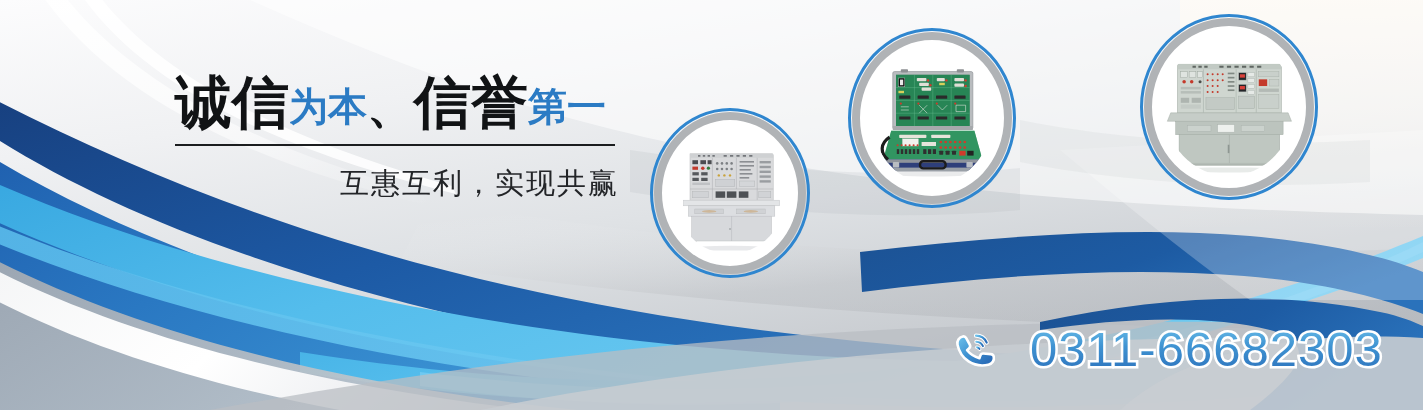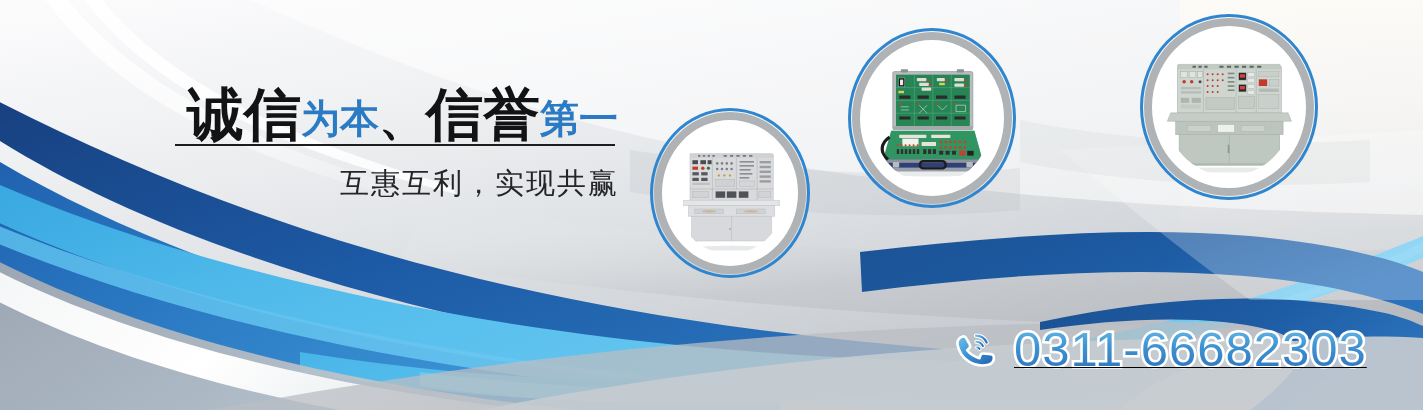--- a/index.html
+++ b/index.html
@@ -19,10 +19,9 @@
   
   #headline-block{
     position:absolute;
-    left:187px; top:74px;
+    left:175px; top:74px;
     width:460px;
     z-index:30;
-    margin-top:12px;
   }
   #headline{
     margin:0;

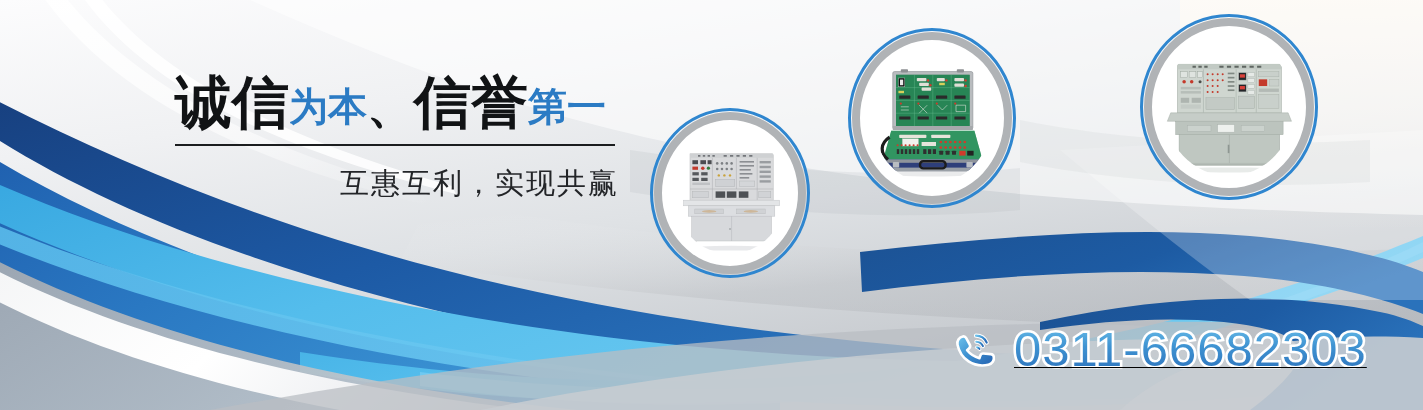--- a/index.html
+++ b/index.html
@@ -75,9 +75,8 @@
     left:952px; top:325px;
     display:flex;
     align-items:center;
-    gap:14px;
+    gap:30px;
     z-index:30;
-    text-decoration:underline;
   }
   #phone-icon{width:48px;height:48px;flex:0 0 auto;}
   #phone-number{

